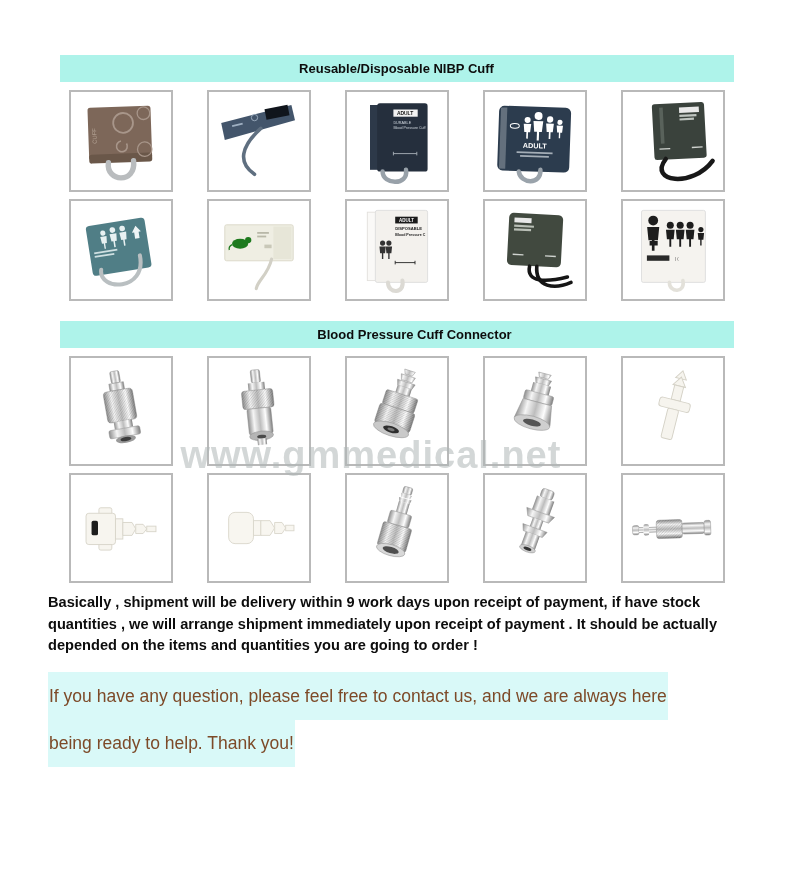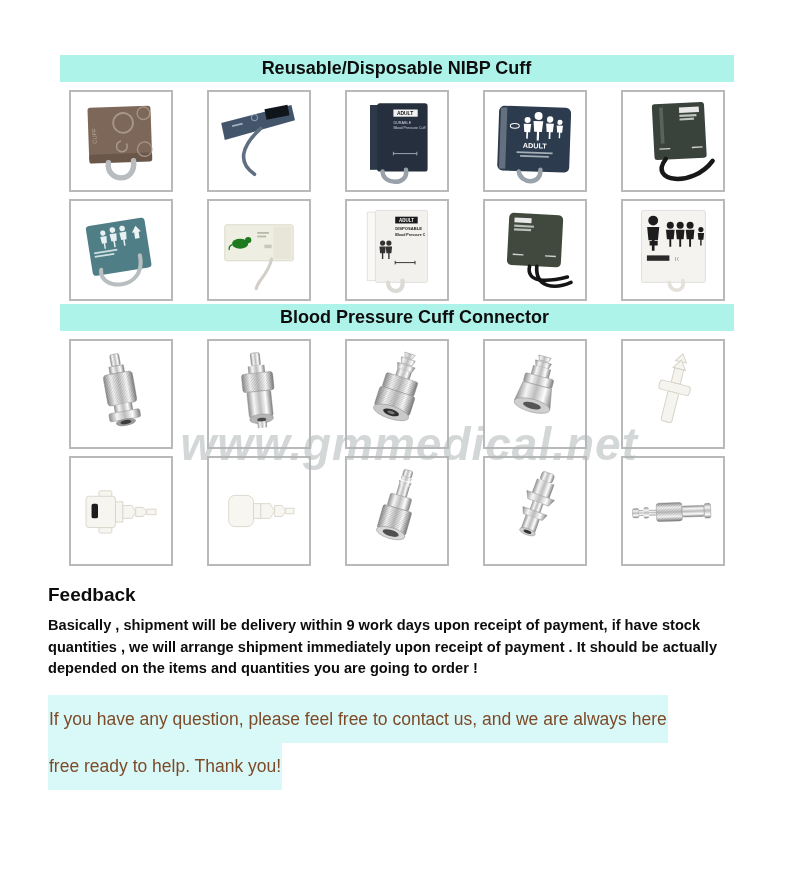--- a/index.html
+++ b/index.html
@@ -10,7 +10,7 @@
   .banner {
     width:674px; margin:0 auto; height:27px; background:#aef3ea;
     display:flex; align-items:center; justify-content:center;
-    font-size:18px; font-weight:bold; color:#0d0d0d;
+    font-size:13px; font-weight:bold; color:#0d0d0d;
   }
   .banner1 { margin-top:55px; }
   .banner2 { margin-top:3px;padding-left:36px; }

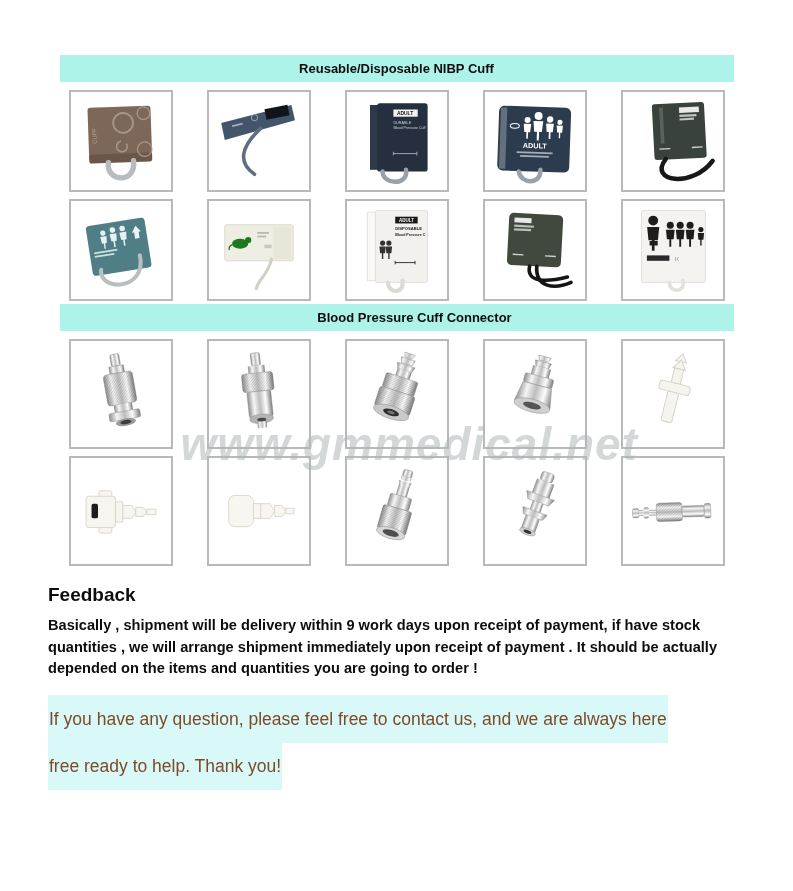--- a/index.html
+++ b/index.html
@@ -13,7 +13,7 @@
     font-size:13px; font-weight:bold; color:#0d0d0d;
   }
   .banner1 { margin-top:55px; }
-  .banner2 { margin-top:3px;padding-left:36px; }
+  .banner2 { margin-top:20px;padding-left:36px; }
 
   .grid {
     width:656px; margin:8px auto 0 auto; position:relative;

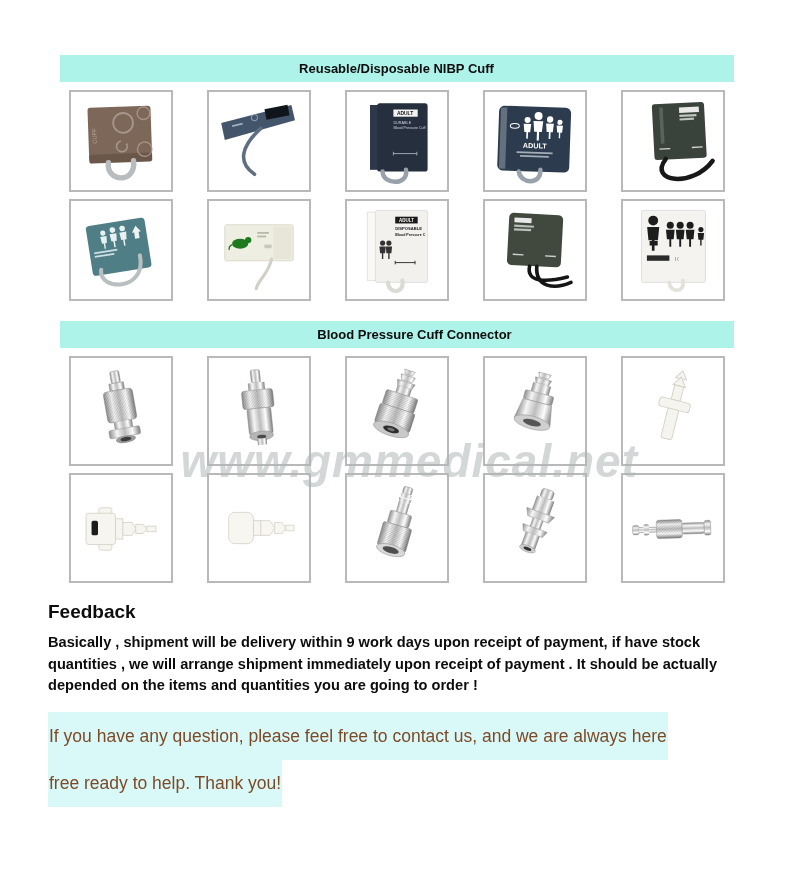--- a/index.html
+++ b/index.html
@@ -31,8 +31,8 @@
 
   .watermark {
     position:absolute; left:112px; top:78px; z-index:5;
-    font-size:46px; font-weight:bold; letter-spacing:1px;
-    color:rgba(175,182,182,0.55); pointer-events:none; white-space:nowrap;font-style:italic;
+    font-size:38px; font-weight:bold; letter-spacing:1px;
+    color:rgba(175,182,182,0.55); pointer-events:none; white-space:nowrap;
   }
 
   .textblock { width:704px; margin-left:48px; color:#0d0d0d; }

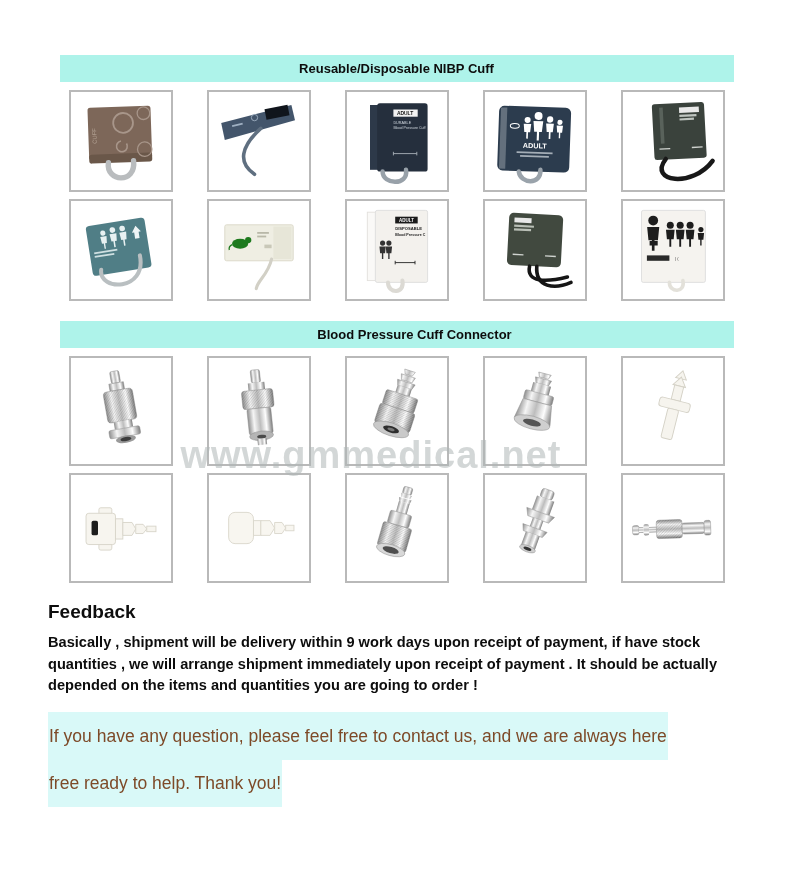--- a/index.html
+++ b/index.html
@@ -380,7 +380,6 @@
   </div>
 
   <div class="textblock">
-    <div class="h-section">Feedback</div>
   </div>
 
   <div class="textblock">

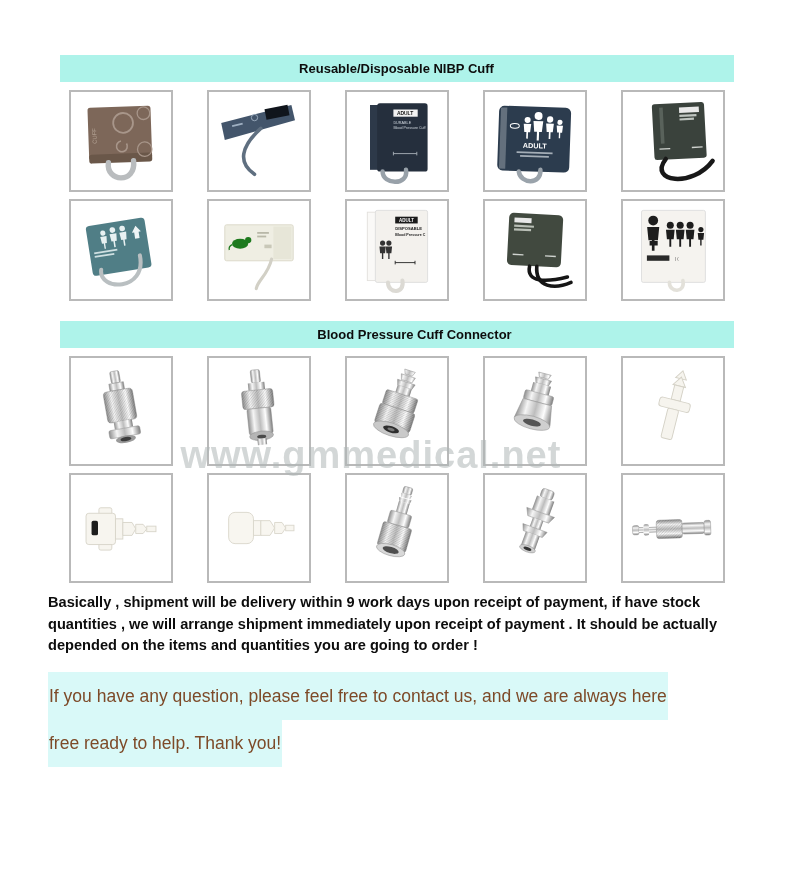--- a/index.html
+++ b/index.html
@@ -391,7 +391,7 @@
       <span>If you have any question, please feel free to contact us, and we are always here</span>
     </div>
     <div class="note-line">
-      <span>free ready to help. Thank you!</span>
+      <span>being ready to help. Thank you!</span>
     </div>
   </div>
 

